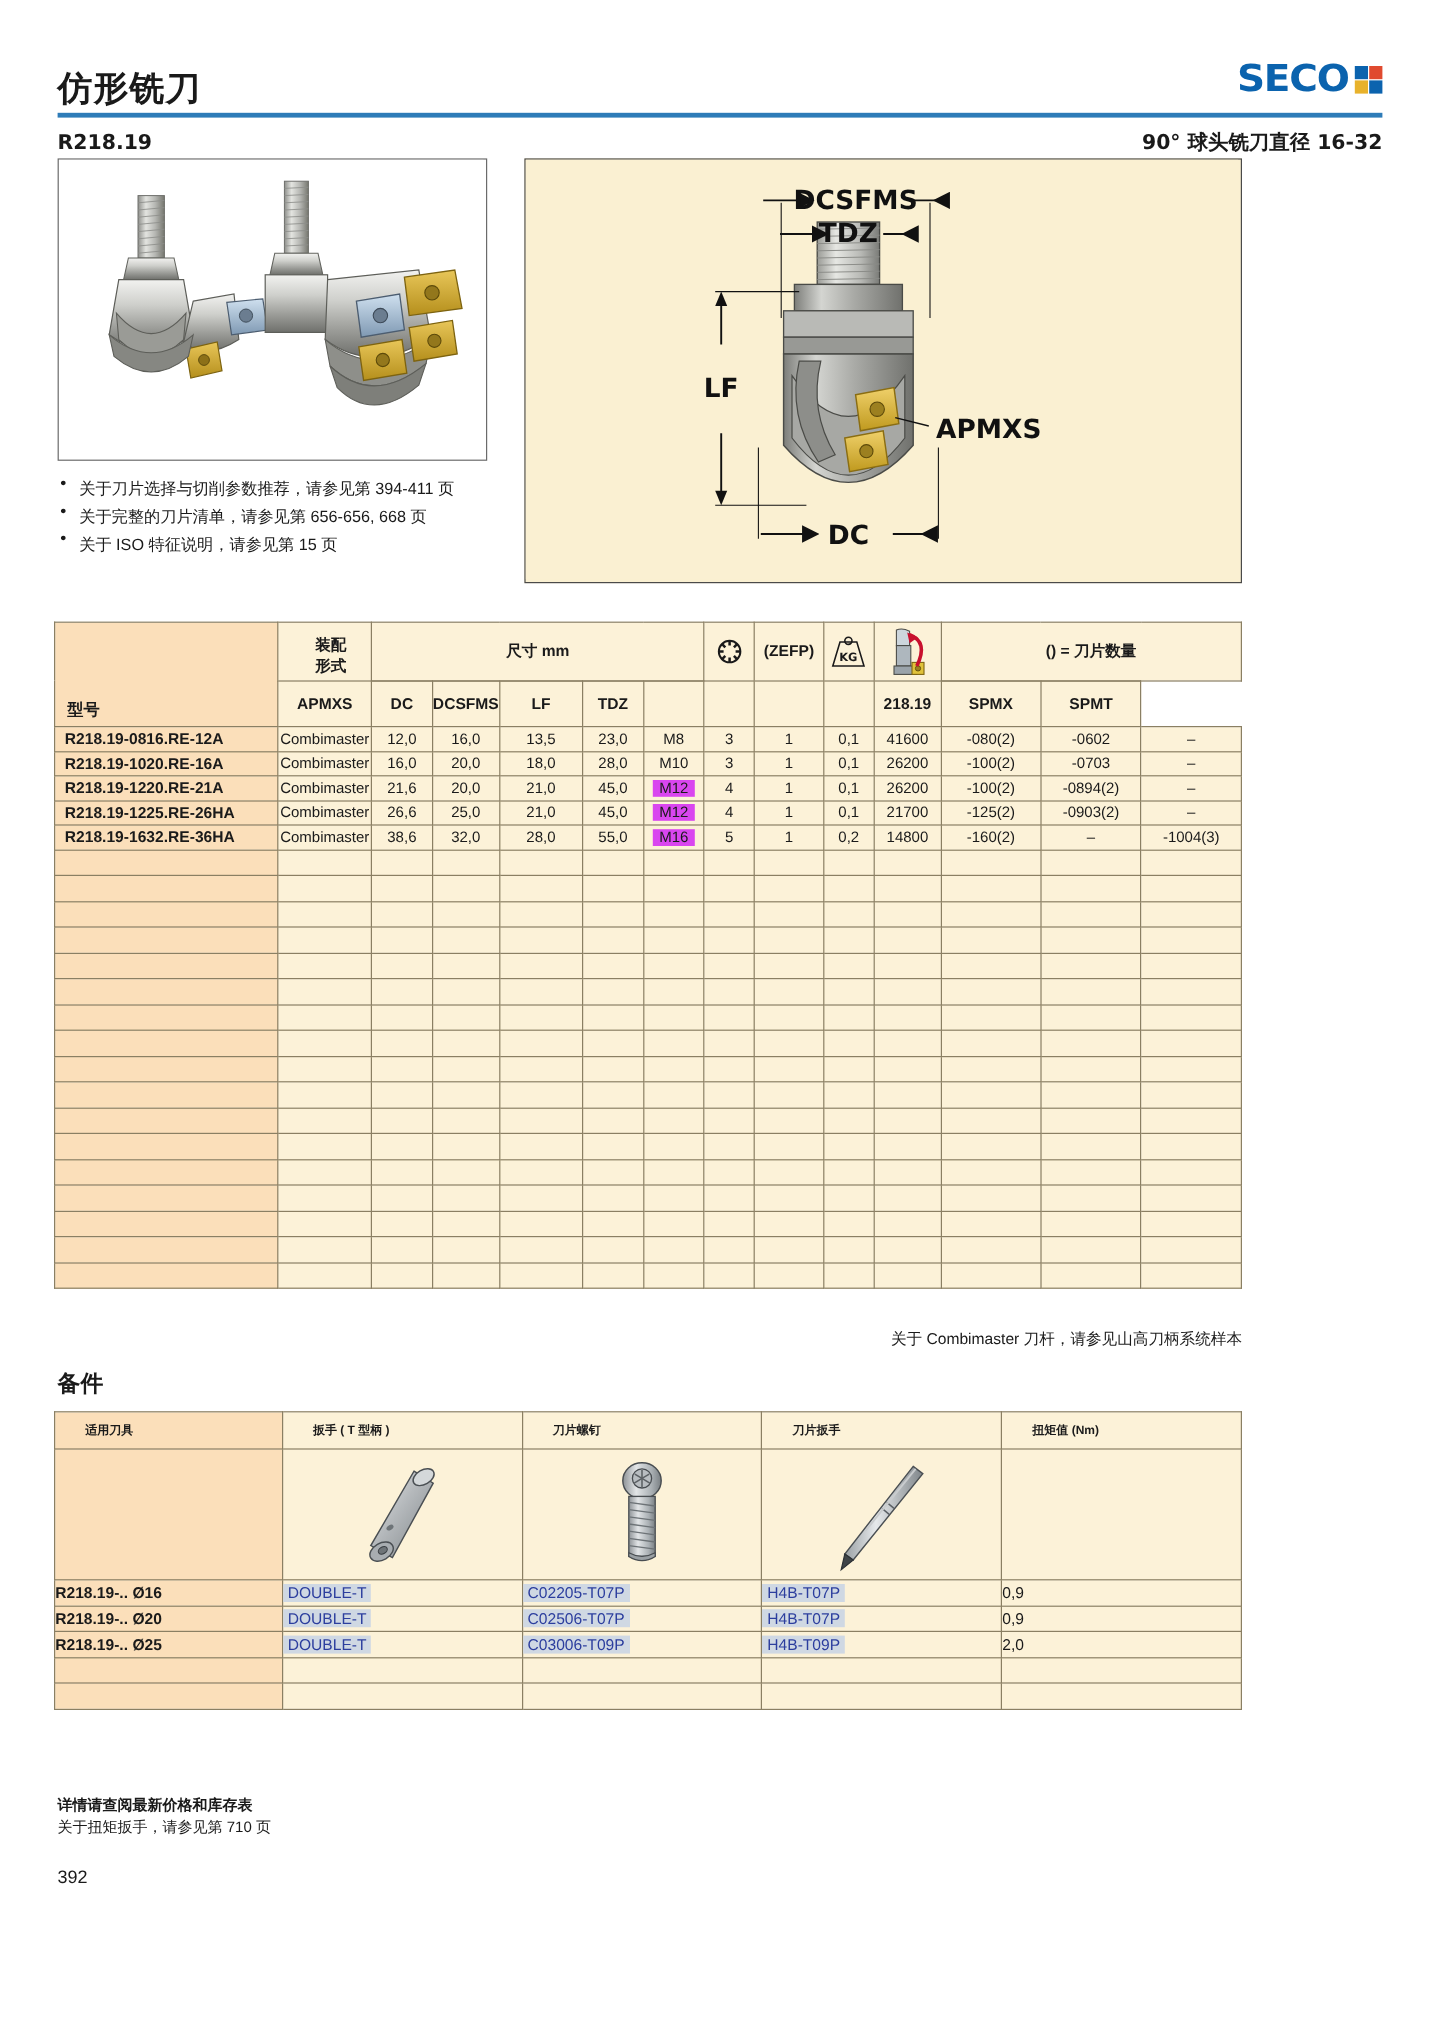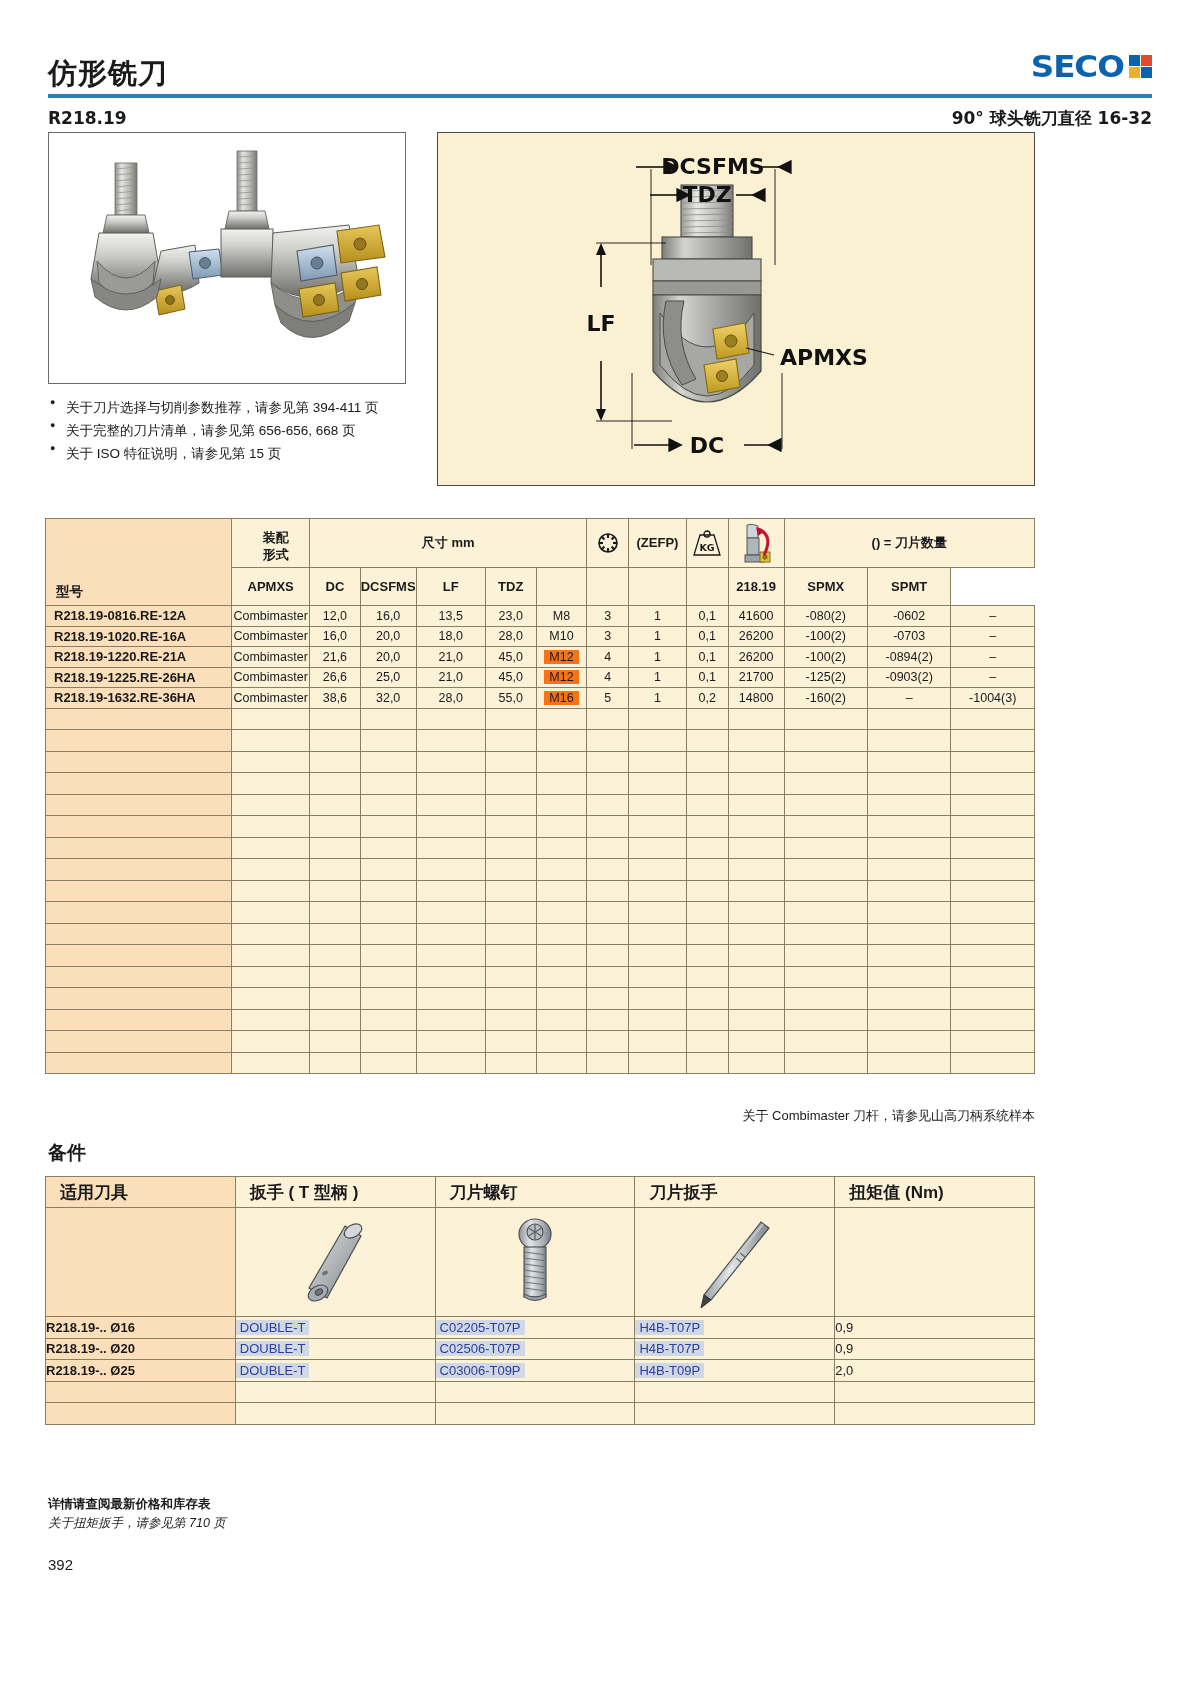--- a/index.html
+++ b/index.html
@@ -50,7 +50,7 @@
   .rowh{height:20.5px;padding-left:34px;}
   .maintbl .modelcell{text-align:left;padding-left:8px;font-weight:bold;font-size:13px;
                       background:#FBDFBA;}
-  .tdz-hl{display:inline-block;background:#f97316;padding:0 5px;}
+  .tdz-hl{display:inline-block;background:#d946ef;padding:0 5px;}
   .emptyrow td{height:20.5px;}
   .lbl-dim{font-weight:bold;font-size:13.5px;}
   .lbl-insq{font-weight:bold;font-size:13px;}

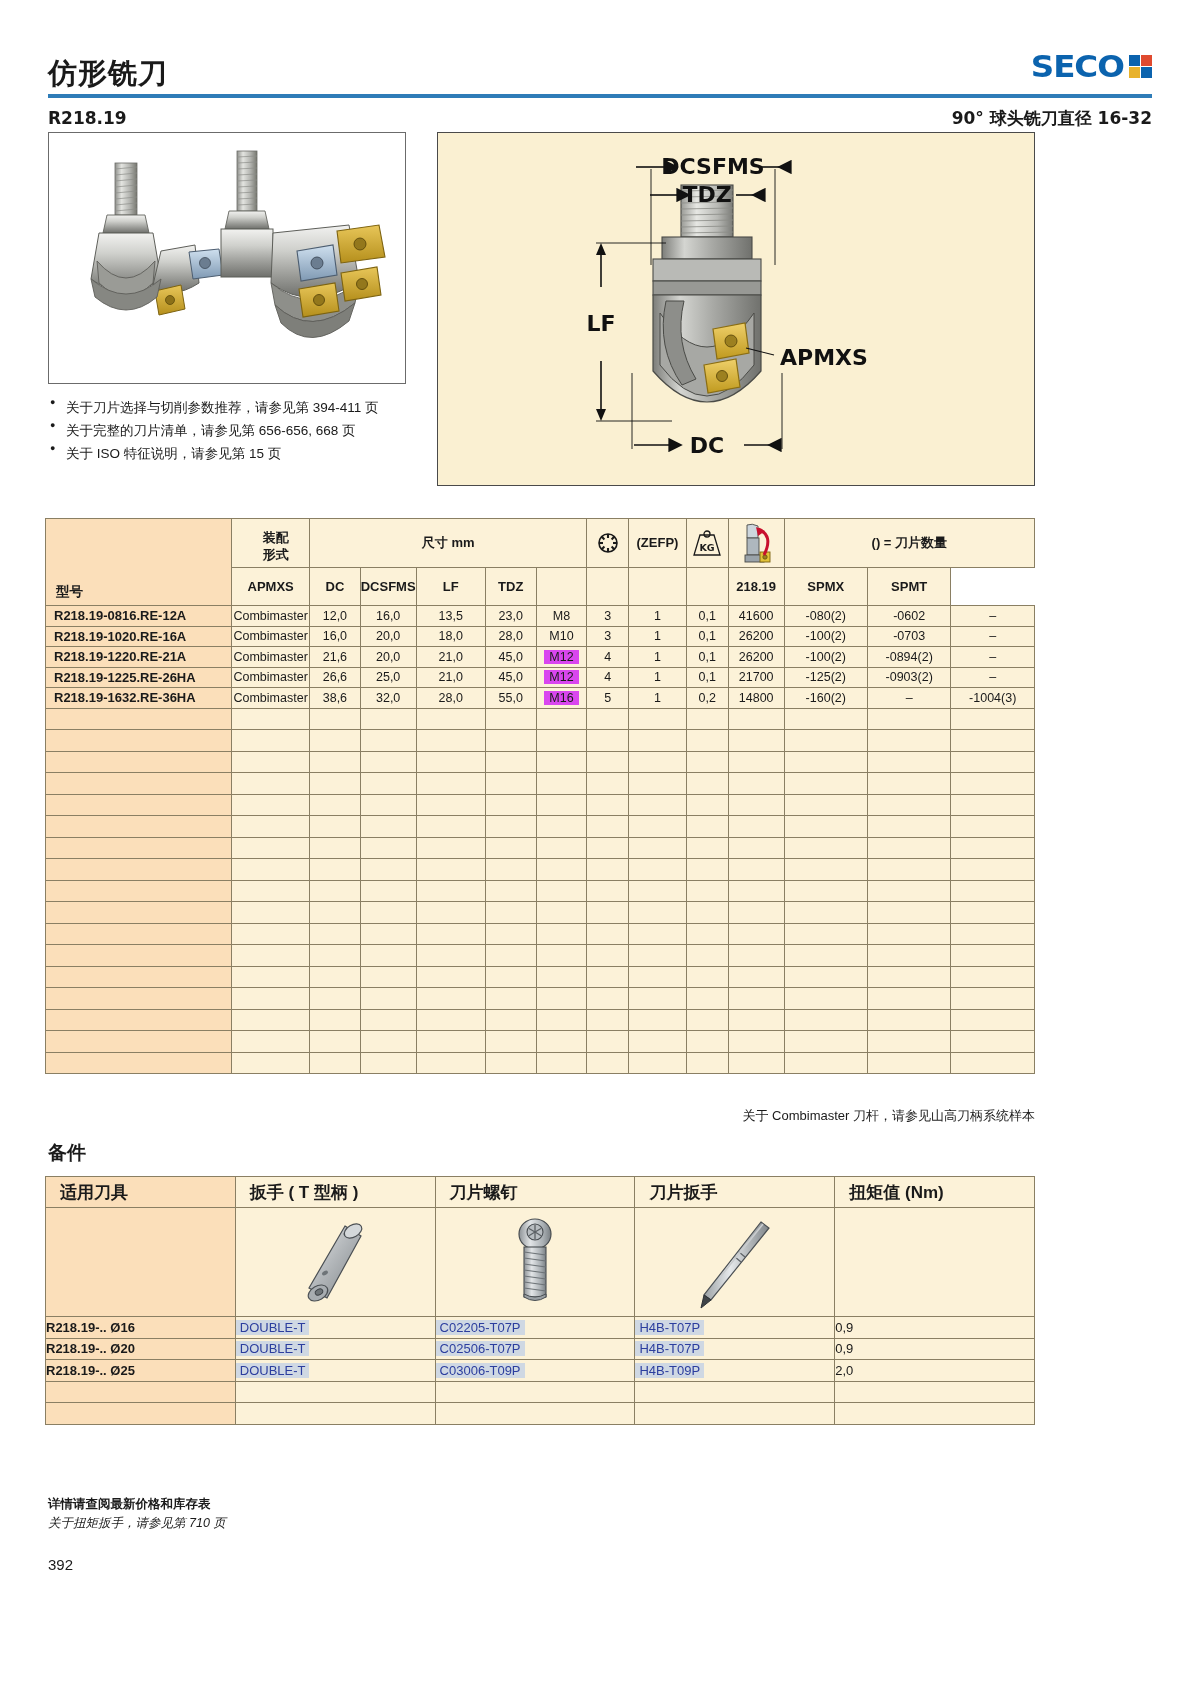--- a/index.html
+++ b/index.html
@@ -65,7 +65,7 @@
              font-family:"DejaVu Sans","Liberation Sans",sans-serif;}
   .acctbl{position:absolute;left:45px;top:1176px;width:990px;font-size:13px;}
   .acctbl td{border:1px solid #8a7f63;background:#FCF2D8;padding:0;text-align:left;}
-  .acctbl .hrow td{height:30px;text-align:left;padding-left:14px;font-weight:bold;font-size:17px;
+  .acctbl .hrow td{height:30px;text-align:left;padding-left:25px;font-weight:bold;font-size:10px;
                    vertical-align:middle;}
   .acctbl .picrow td{height:108px;}
   .acctbl .c0{background:#FBDFBA;}

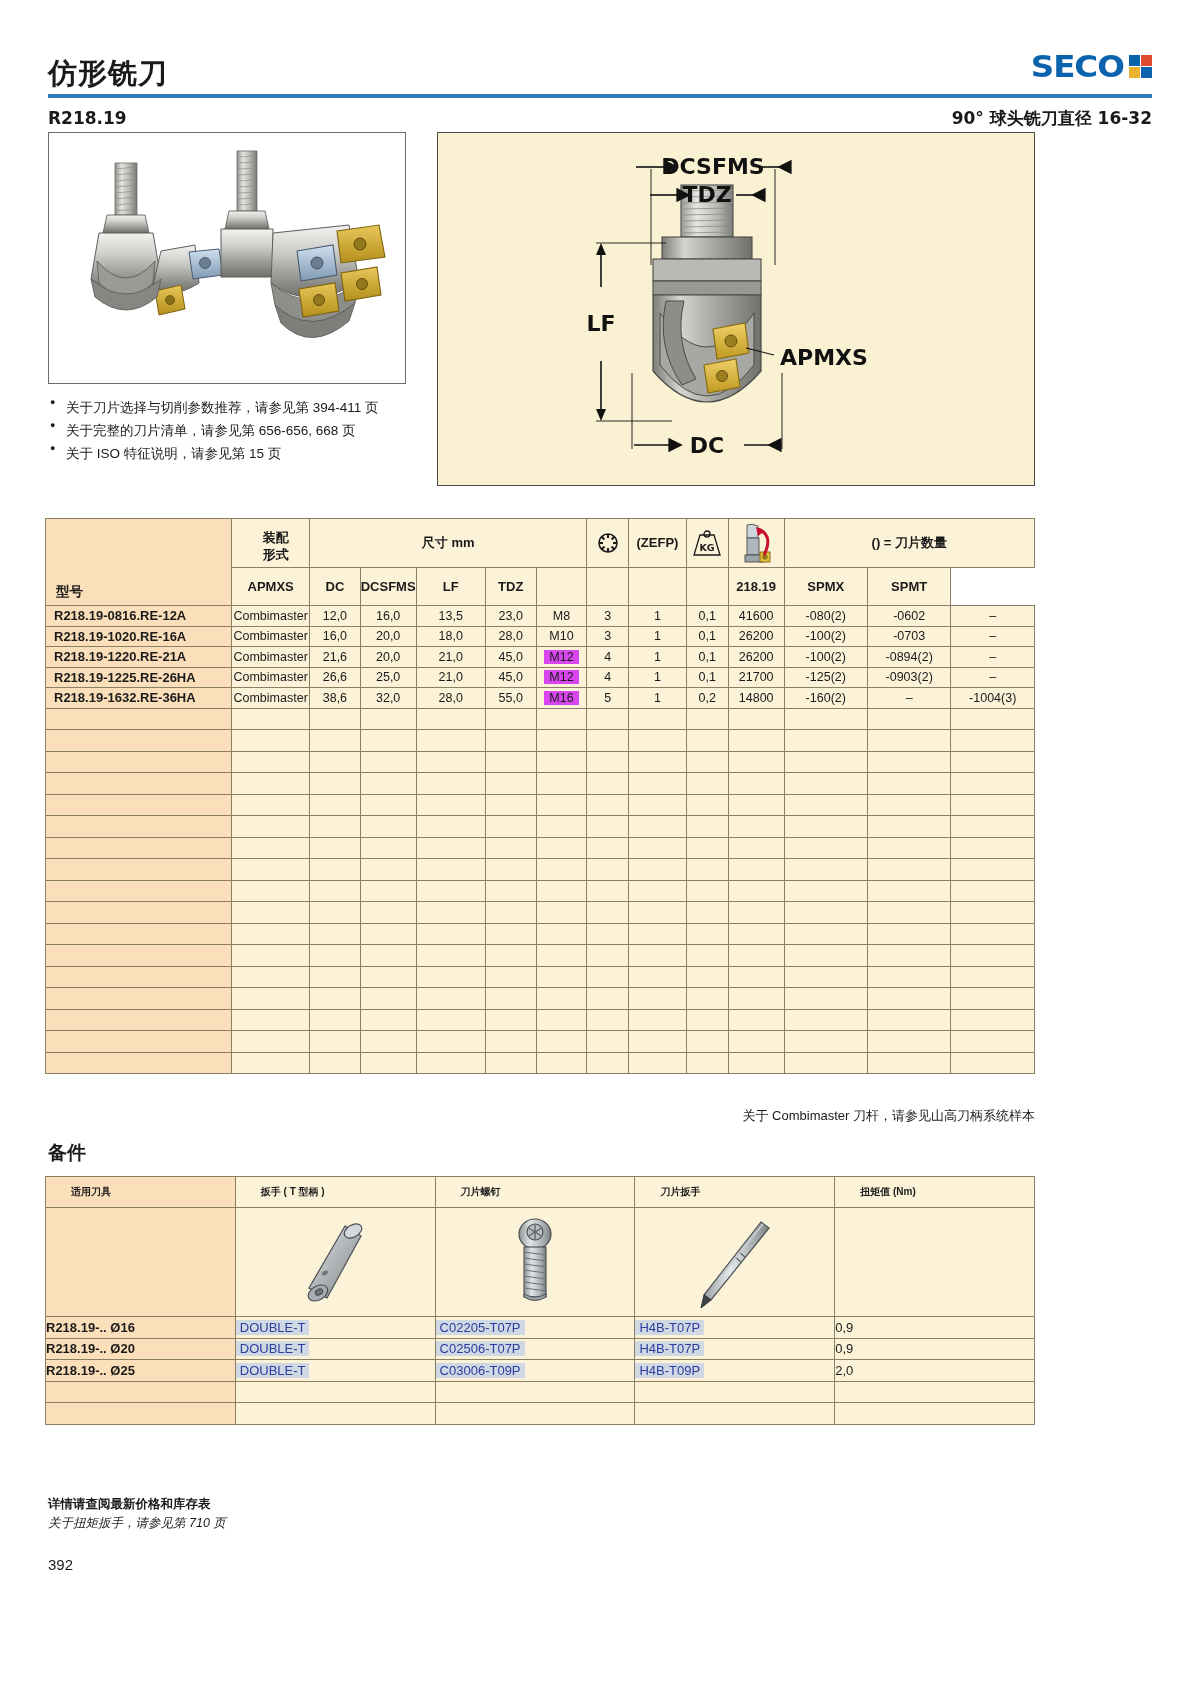--- a/index.html
+++ b/index.html
@@ -75,7 +75,7 @@
   .bluehl{background:#CFD8E3;padding:0 4px;}
 
   .footnote{position:absolute;left:48px;top:1495px;font-size:12.5px;line-height:1.55;font-weight:bold;}
-  .footnote .n2{font-weight:normal;font-style:italic;}
+  .footnote .n2{font-weight:normal;}
   .pageno{position:absolute;left:48px;top:1556px;font-size:15px;}
 
   

